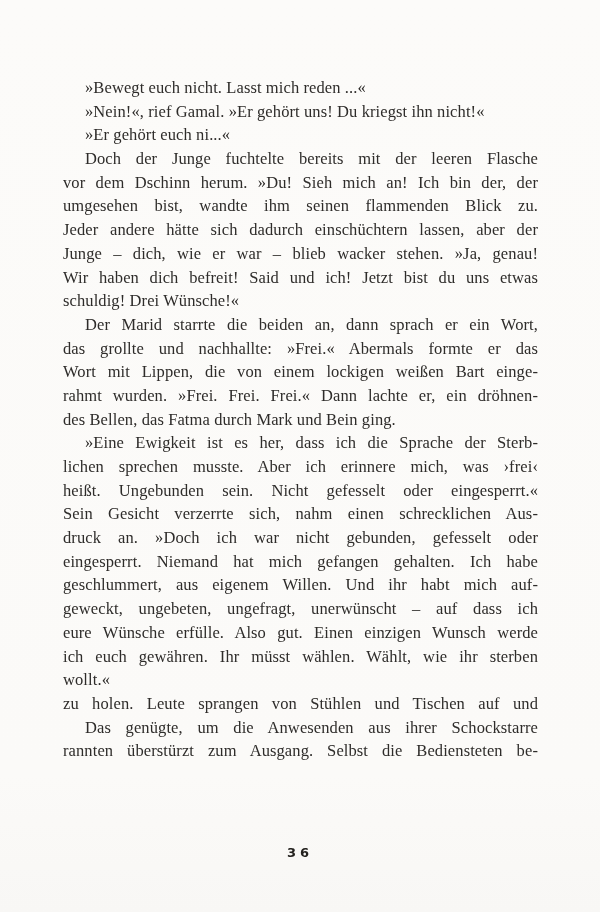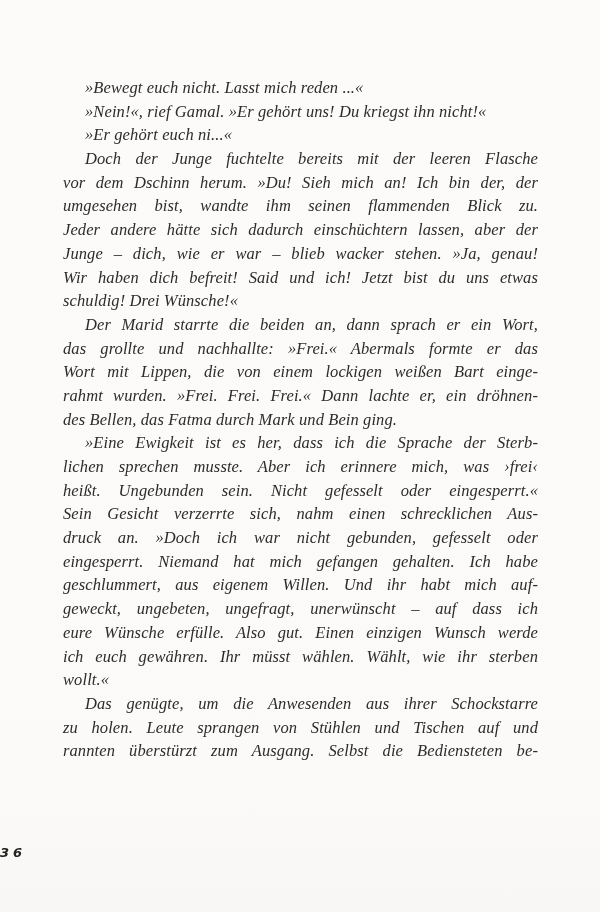--- a/index.html
+++ b/index.html
@@ -18,7 +18,6 @@
     position: absolute;
     inset: 0;
     background: linear-gradient(180deg, #fcfbf9 0%, #fbfaf8 85%, #f8f7f5 100%);
-    font-style: italic;
   }
   .text-block {
     position: absolute;

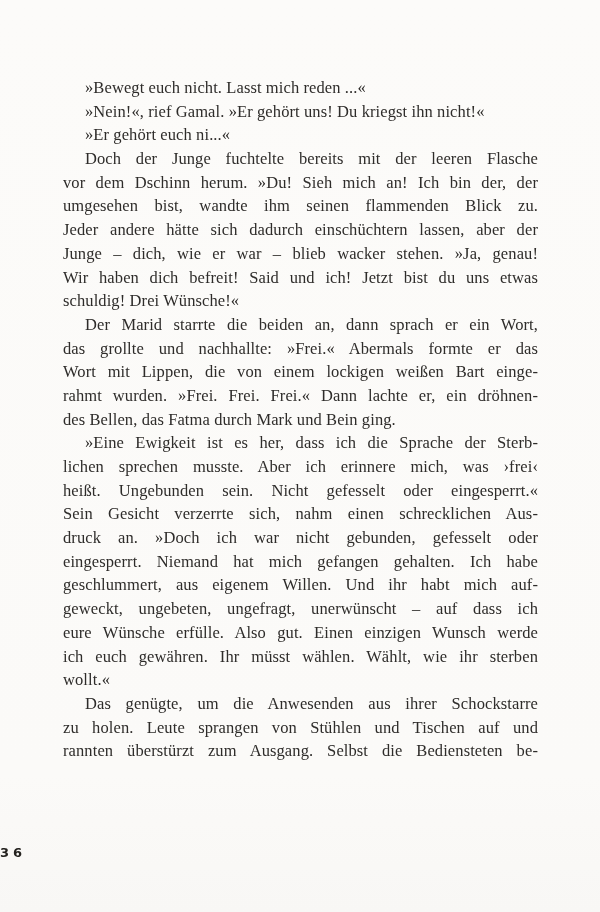--- a/index.html
+++ b/index.html
@@ -84,8 +84,8 @@
     <div class="line">eure Wünsche erfülle. Also gut. Einen einzigen Wunsch werde</div>
     <div class="line">ich euch gewähren. Ihr müsst wählen. Wählt, wie ihr sterben</div>
     <div class="line left">wollt.«</div>
+    <div class="line">zu holen. Leute sprangen von Stühlen und Tischen auf und</div>
     <div class="line indent">Das genügte, um die Anwesenden aus ihrer Schockstarre</div>
-    <div class="line">zu holen. Leute sprangen von Stühlen und Tischen auf und</div>
     <div class="line">rannten überstürzt zum Ausgang. Selbst die Bediensteten be-</div>
   </div>
   <div class="page-number">36</div>

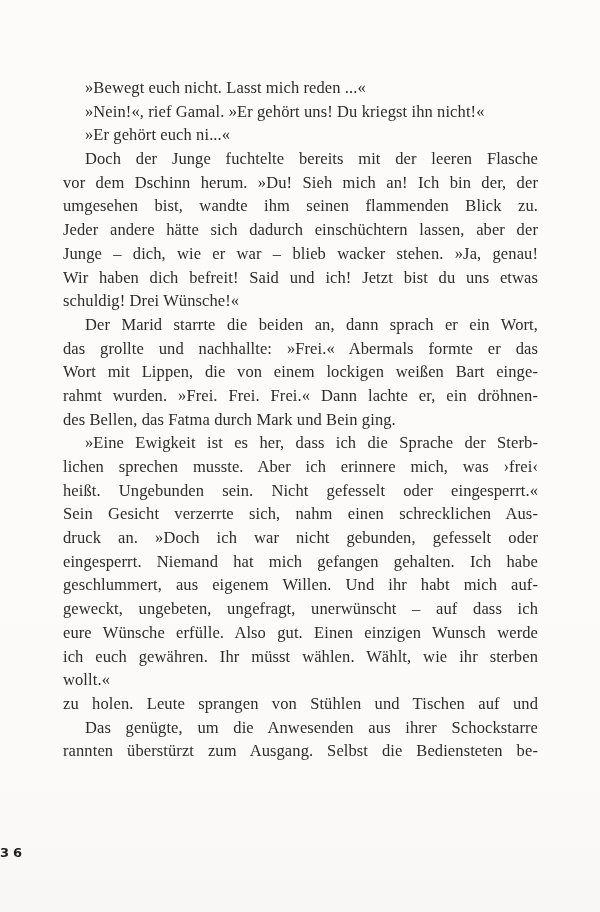--- a/index.html
+++ b/index.html
@@ -46,6 +46,7 @@
     top: 845px;
     left: 0;
     width: 100%;
+    text-align: center;
     font-family: "DejaVu Sans", sans-serif;
     font-weight: bold;
     font-size: 13px;

